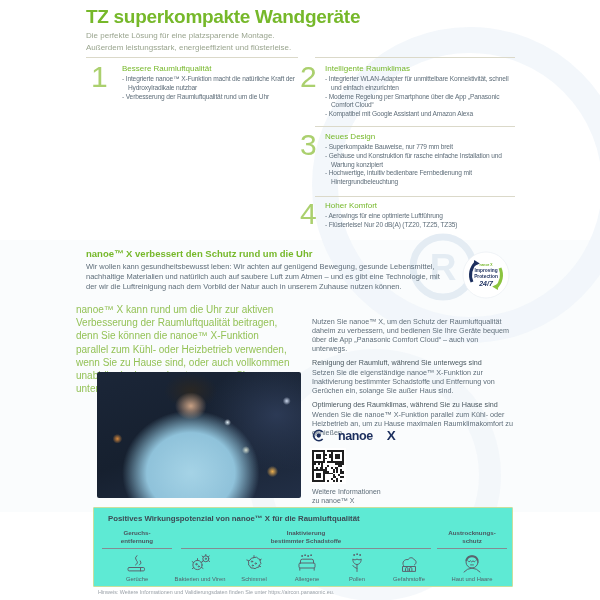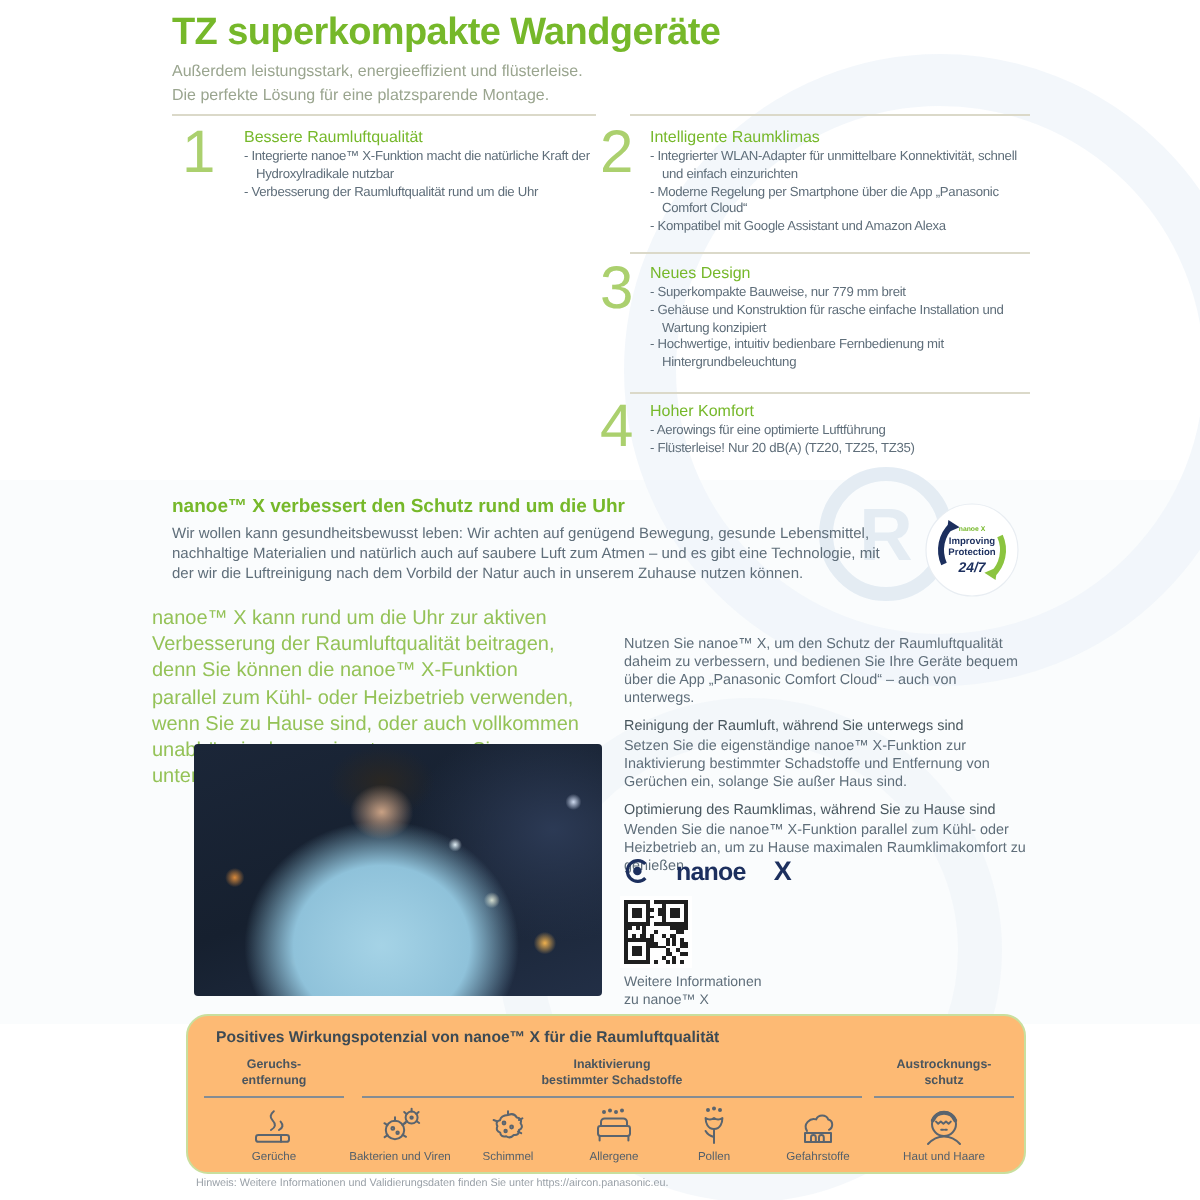--- a/index.html
+++ b/index.html
@@ -84,8 +84,8 @@
 
   <div class="hdr-title">TZ superkompakte Wandgeräte</div>
   <div class="hdr-sub">
+    <div>Die perfekte Lösung für eine platzsparende Montage.</div>
     <div>Außerdem leistungsstark, energieeffizient und flüsterleise.</div>
-    <div>Die perfekte Lösung für eine platzsparende Montage.</div>
   </div>
 
   <div class="divider" style="left:86px;top:57px;width:212px"></div>

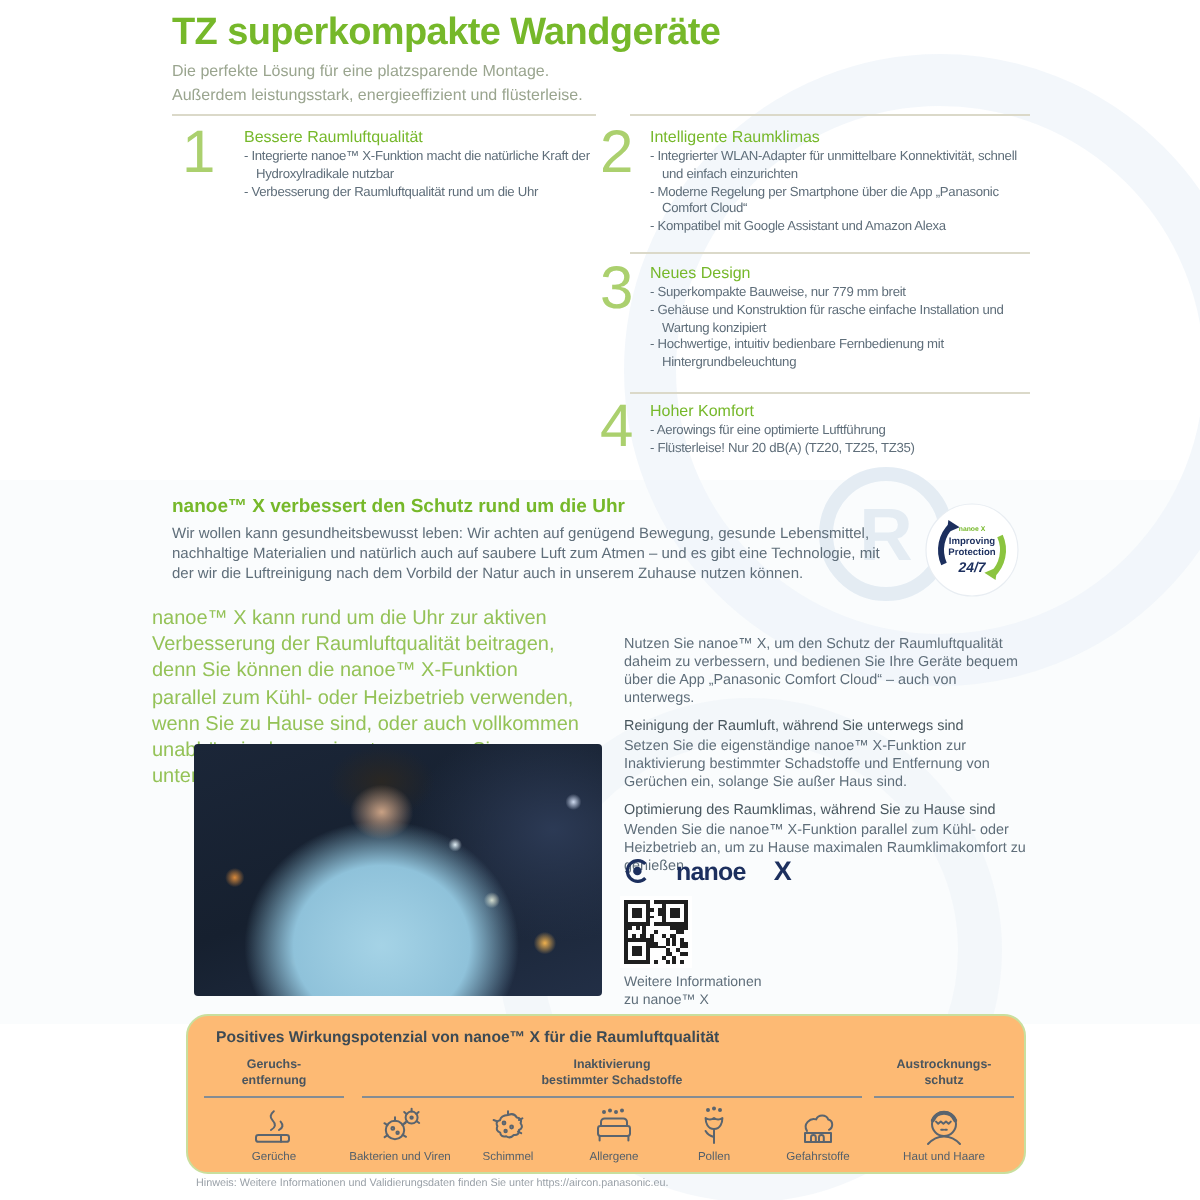--- a/index.html
+++ b/index.html
@@ -57,7 +57,7 @@
   .qr .b{background:#1f1f1f}
   .qr-cap{position:absolute;left:312px;top:487px;font-size:7px;line-height:1.3;color:#5f6e7a}
   
-  .panel{position:absolute;left:93px;top:507px;width:420px;height:80px;background:#fdba74;border:1.5px solid #c9df9d;border-radius:11px;box-sizing:border-box}
+  .panel{position:absolute;left:93px;top:507px;width:420px;height:80px;background:#5eead4;border:1.5px solid #c9df9d;border-radius:1px;box-sizing:border-box}
   .panel-title{position:absolute;left:14px;top:6px;font-size:7.8px;font-weight:bold;color:#3d4a54}
   .bh{position:absolute;top:21px;text-align:center;font-size:6.2px;font-weight:bold;color:#4a555e;line-height:1.3;border-bottom:1px solid #848c93;padding-bottom:3px}
   .bi{position:absolute;top:43px;width:58px;text-align:center}

